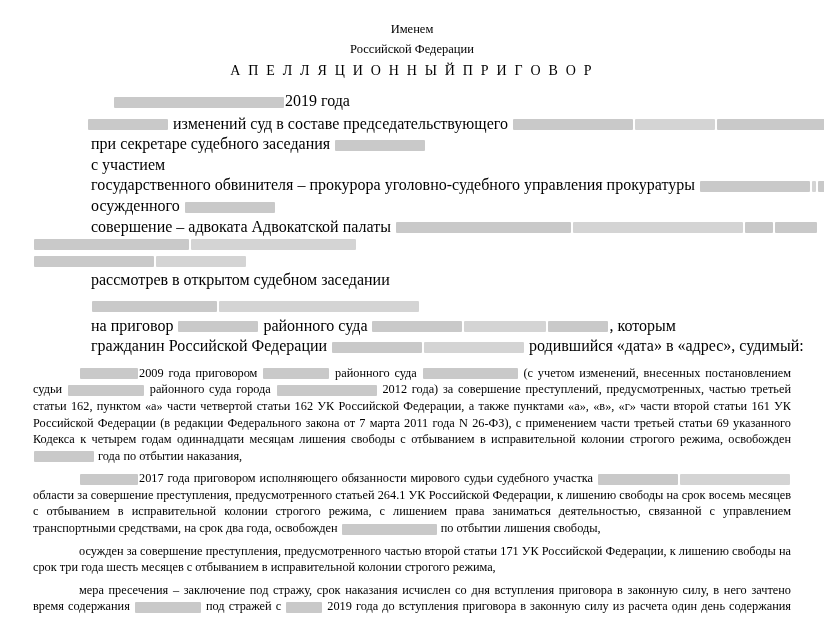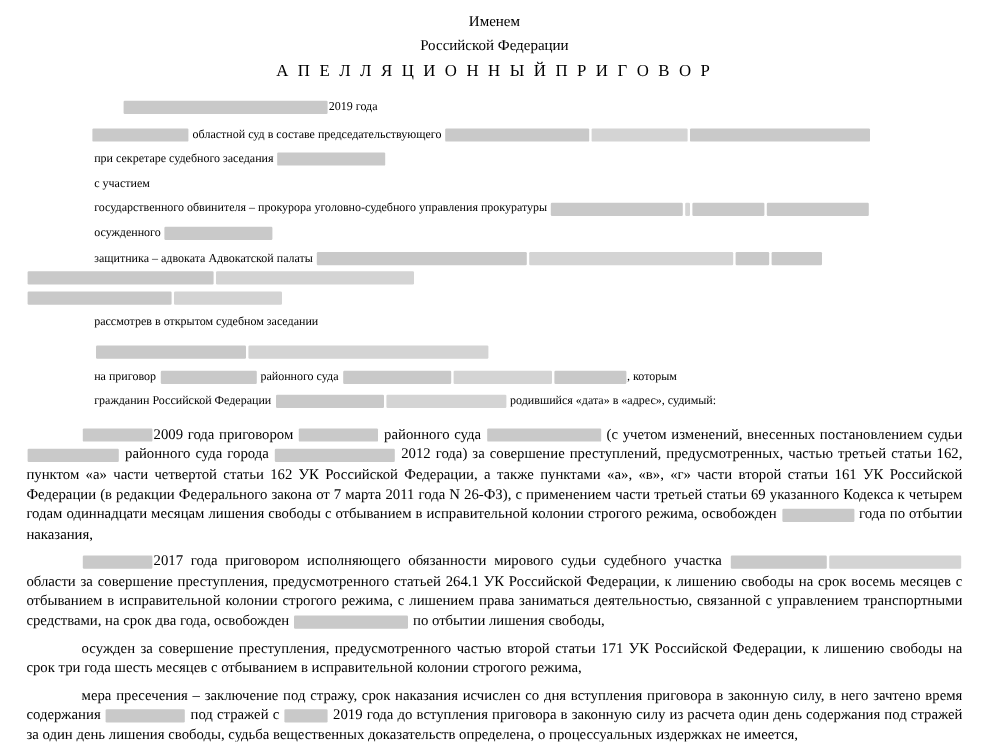--- a/index.html
+++ b/index.html
@@ -18,7 +18,7 @@
     position: relative;
     width: 824px;
     height: 618px;
-    padding: 0;
+    padding: 11px;
     box-sizing: border-box;
   }
   .page {

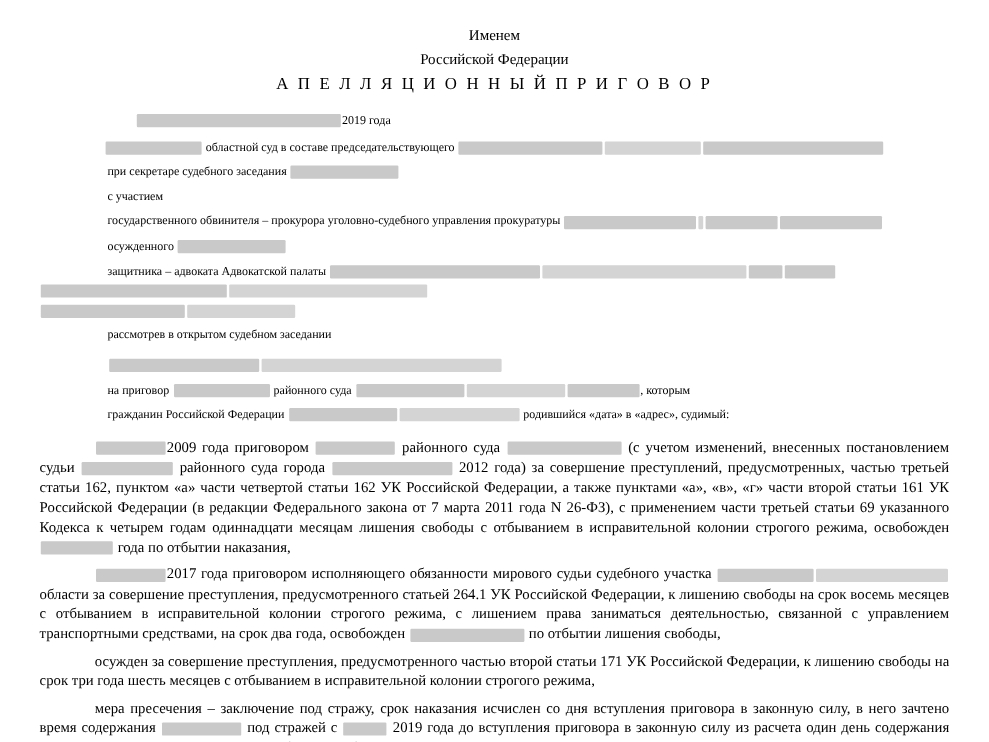--- a/index.html
+++ b/index.html
@@ -37,7 +37,7 @@
     line-height: 24px;
   }
   .body-line {
-    font-size: 10px;
+    font-size: 16px;
     line-height: 16.6px;
     white-space: nowrap;
   }

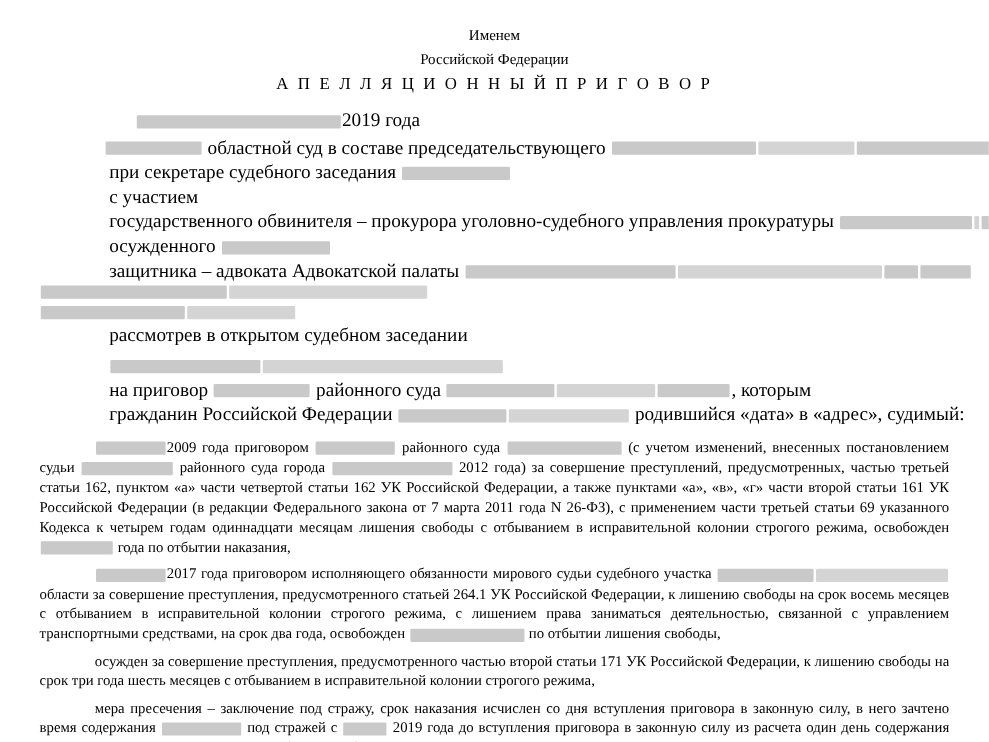--- a/index.html
+++ b/index.html
@@ -83,7 +83,7 @@
 
     <div class="body-line">
       <span class="indent" style="width:54px"></span><span class="rd" style="width:80px"></span>
-      <span>областной суд в составе председательствующего</span>
+      <span>изменений суд в составе председательствующего</span>
       <span class="rd" style="width:120px"></span><span class="rd lite" style="width:80px"></span><span class="rd" style="width:150px"></span>
     </div>
 

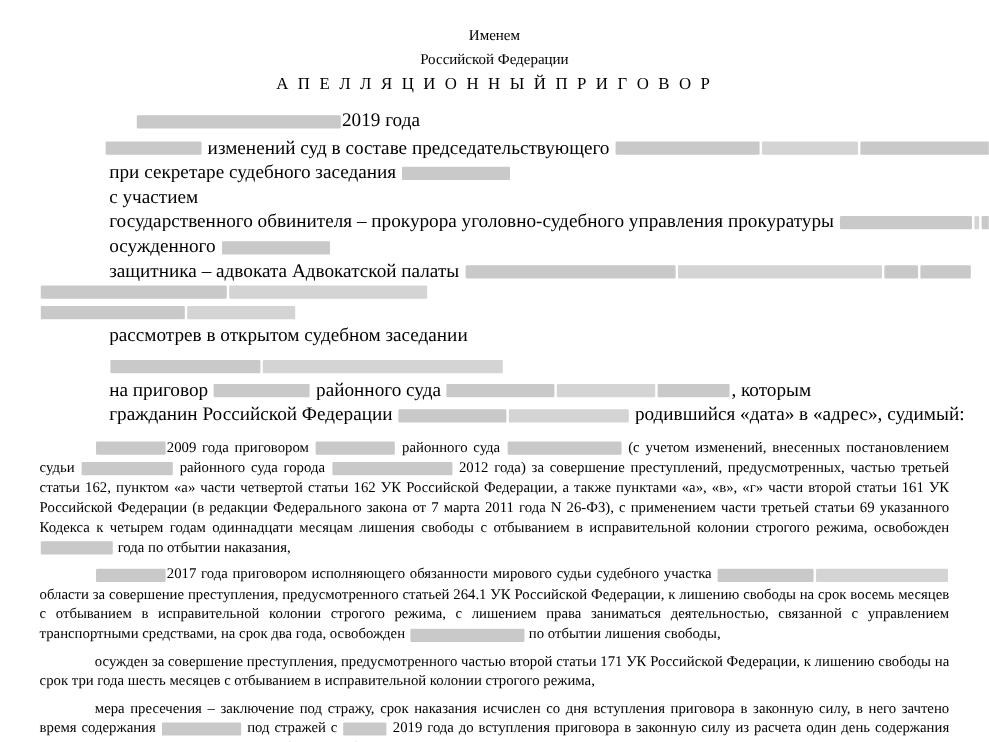--- a/index.html
+++ b/index.html
@@ -122,7 +122,7 @@
 
     <div class="body-line">
       <span class="indent" style="width:54px"></span>
-      <span>защитника – адвоката Адвокатской палаты</span>
+      <span>совершение – адвоката Адвокатской палаты</span>
       <span class="rd" style="width:175px"></span><span class="rd lite" style="width:170px"></span><span class="rd" style="width:28px"></span><span class="rd" style="width:42px"></span>
     </div>
 

